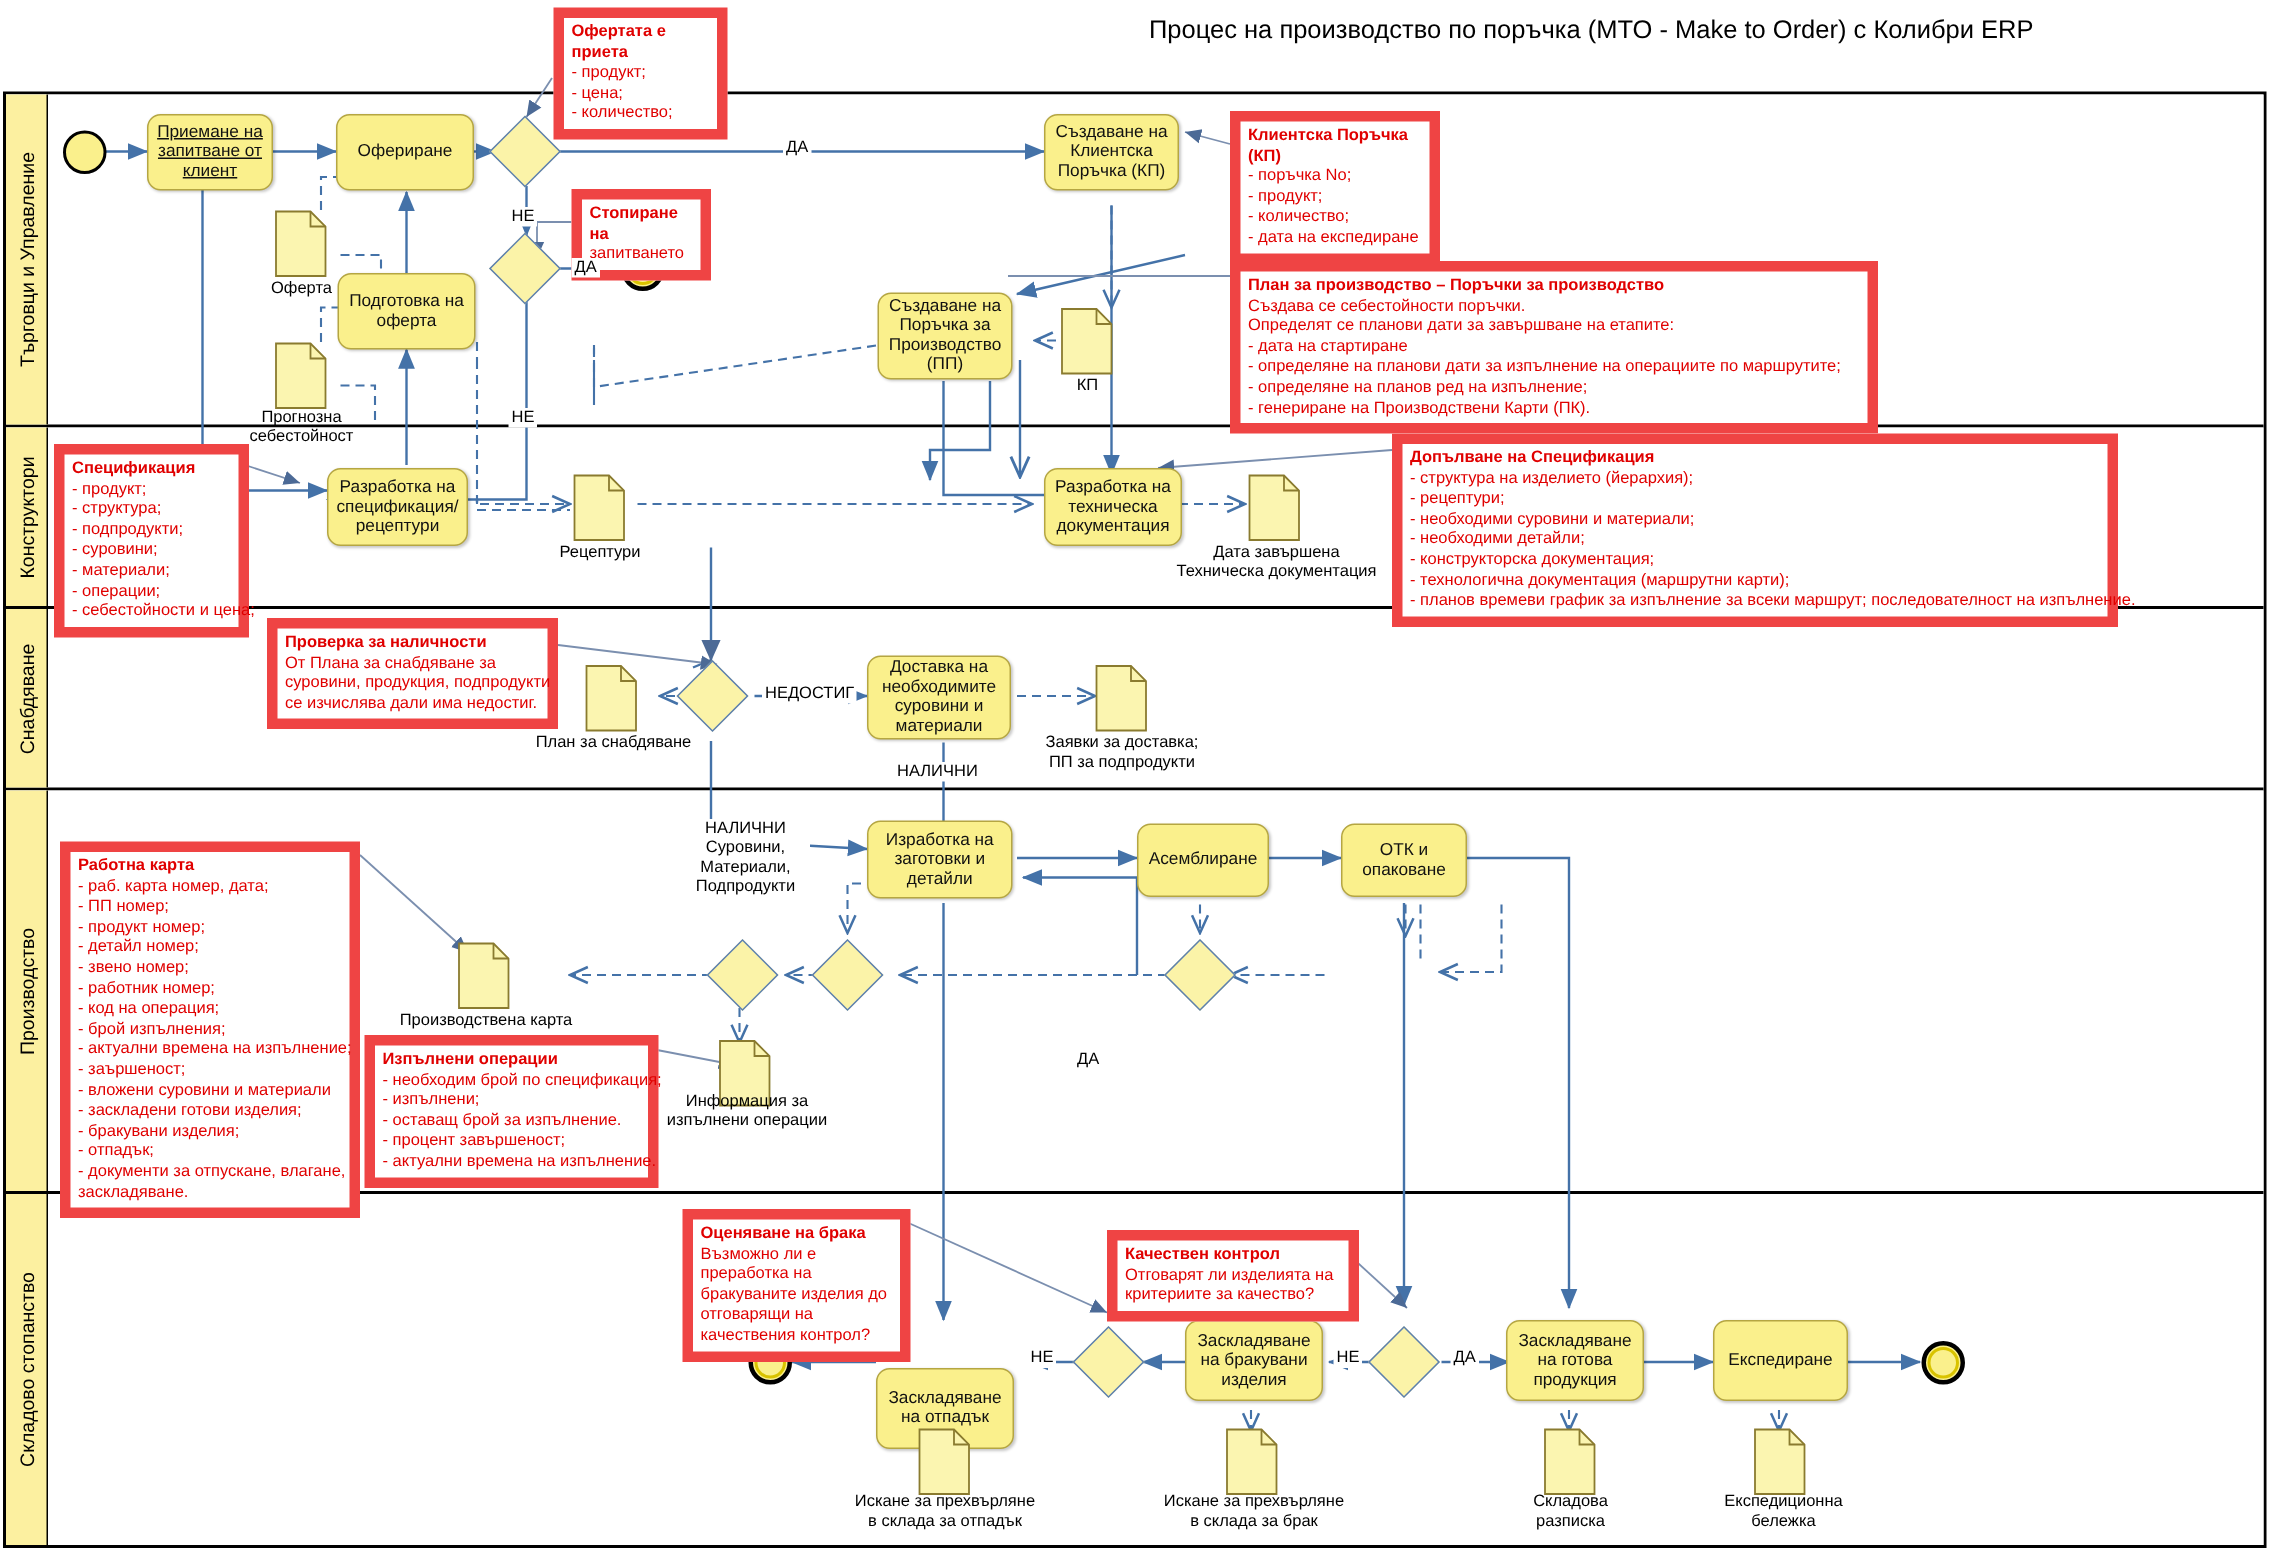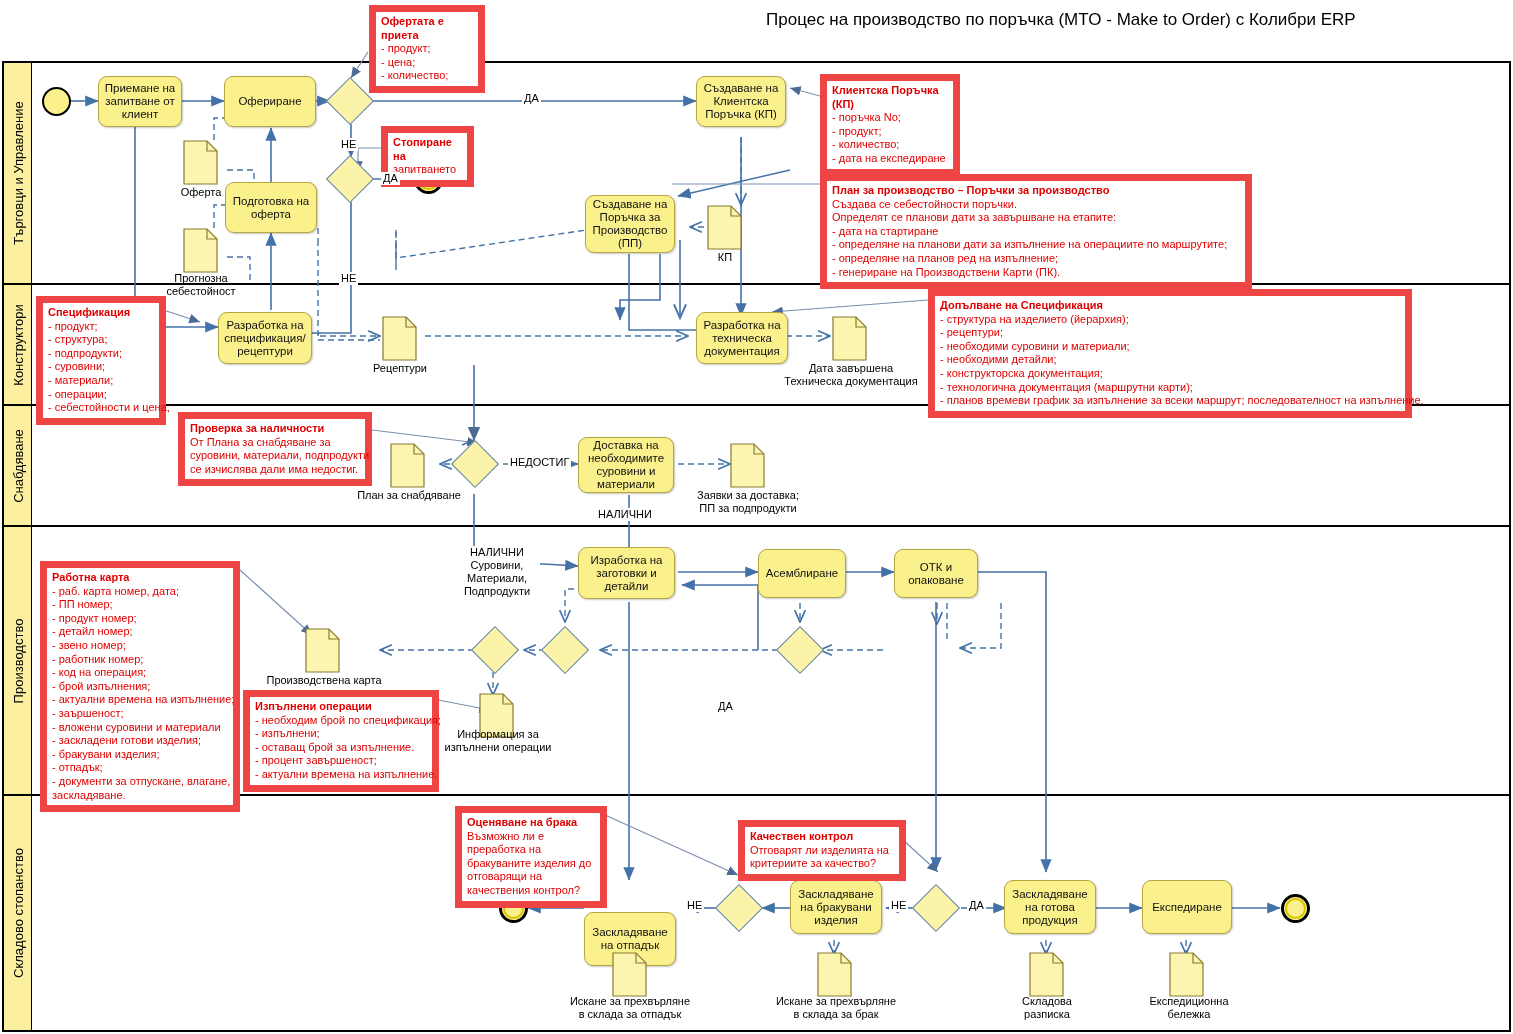--- a/index.html
+++ b/index.html
@@ -212,7 +212,7 @@
   <div class="evt end" style="left:499px;top:894px;width:29px;height:29px;"></div>
   <div class="evt end" style="left:1281px;top:894px;width:29px;height:29px;"></div>
 
-  <div class="task" style="left:98px;top:76px;width:84px;height:51px;">Приемане на запитване от клиент</div>
+  <div class="task" style="left:98px;top:76px;width:84px;height:51px;text-decoration:underline;">Приемане на запитване от клиент</div>
   <div class="task" style="left:224px;top:76px;width:92px;height:51px;">Офериране</div>
   <div class="task" style="left:225px;top:182px;width:92px;height:51px;">Подготовка на оферта</div>
   <div class="task" style="left:696px;top:76px;width:90px;height:51px;">Създаване на Клиентска Поръчка (КП)</div>

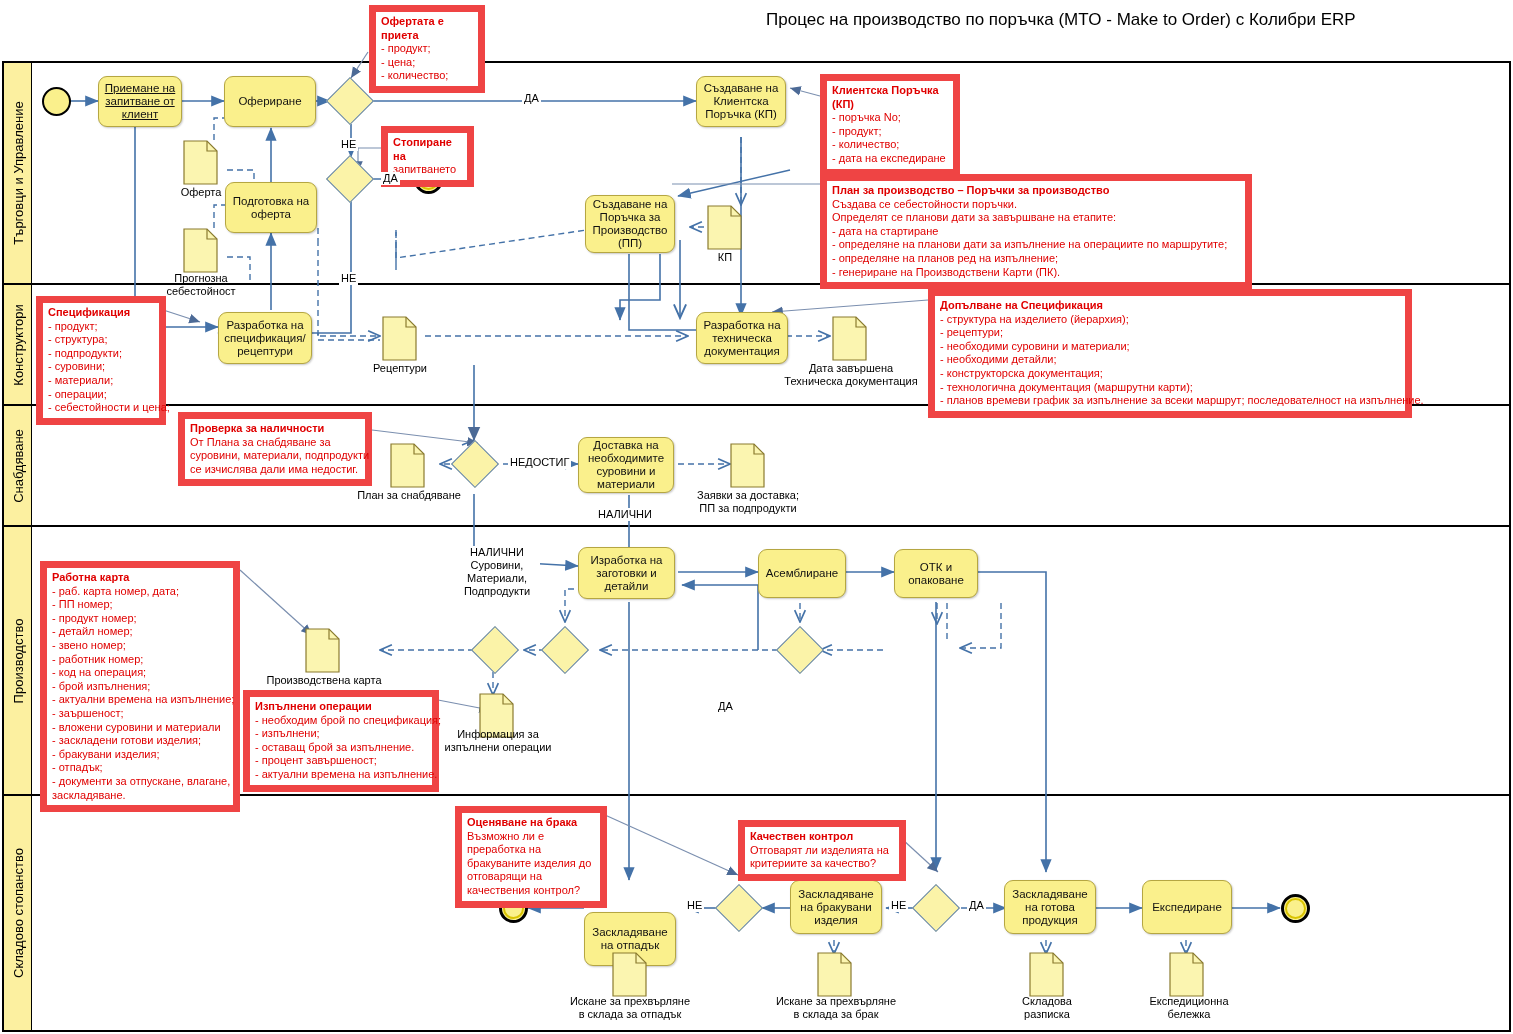--- a/index.html
+++ b/index.html
@@ -420,7 +420,7 @@
   <div class="note" style="left:178px;top:412px;width:194px;">
     <span class="hd">Проверка за наличности</span>
     <span class="ln">От Плана за снабдяване  за</span>
-    <span class="ln">суровини, материали, подпродукти</span>
+    <span class="ln">суровини, продукция, подпродукти</span>
     <span class="ln">се изчислява дали има недостиг.</span>
   </div>
 

